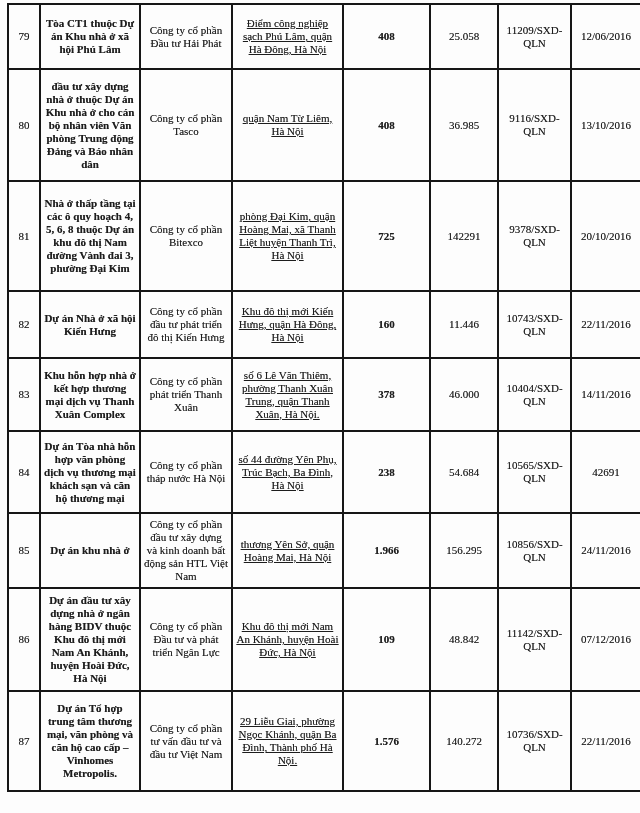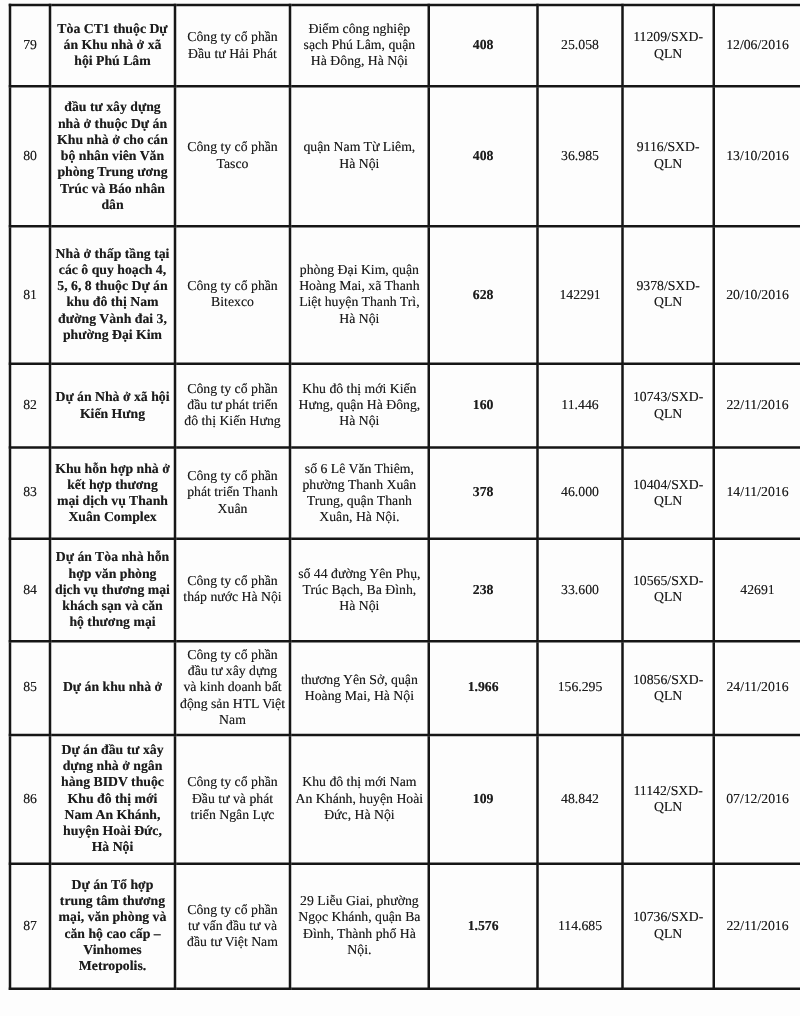--- a/index.html
+++ b/index.html
@@ -39,7 +39,7 @@
   td.cell-no    { width: 24px; }
   td.cell-proj  { width: 92px; font-weight: bold; }
   td.cell-comp  { width: 84px; }
-  td.cell-addr  { width: 103px; }
+  td.cell-addr  { width: 103px; text-decoration: underline; }
   td.cell-num1  { width: 79px; text-align: right; padding-right: 8px; font-weight: bold; }
   td.cell-num2  { width: 60px; text-align: right; padding-right: 5px; }
   td.cell-doc   { width: 65px; padding: 1px 5px; }

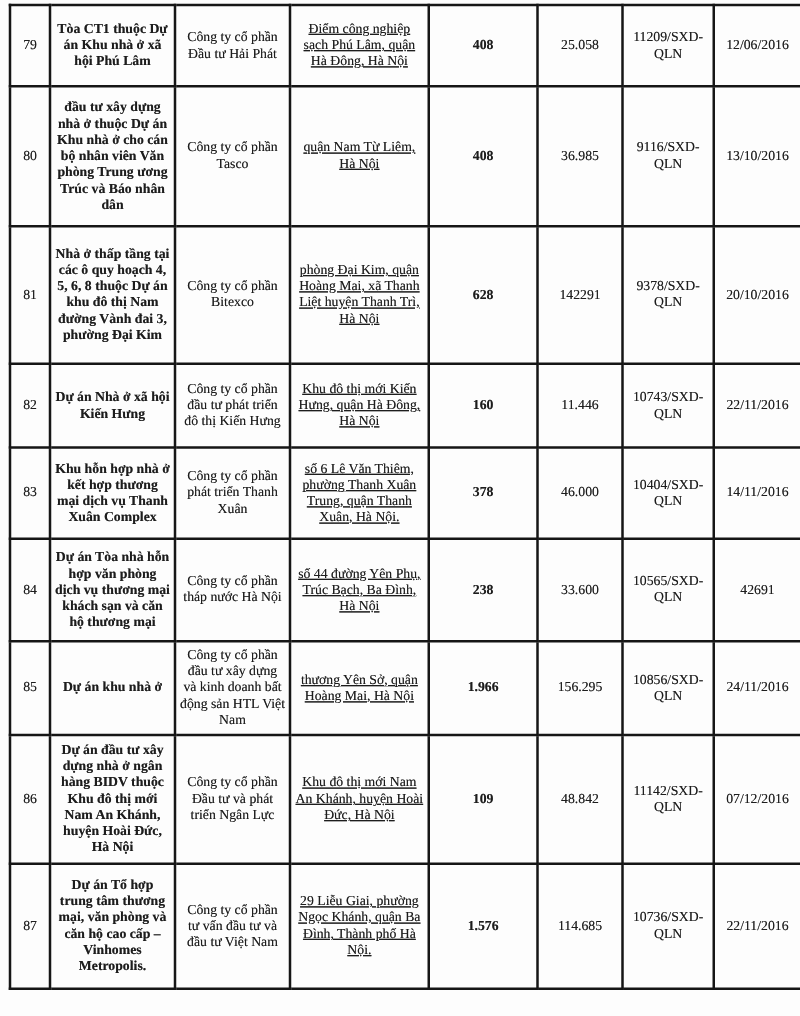--- a/index.html
+++ b/index.html
@@ -73,7 +73,7 @@
   </tr>
         <tr>
     <td class="cell-no">80</td>
-    <td class="cell-proj">đầu tư xây dựng nhà ở thuộc Dự án Khu nhà ở cho cán bộ nhân viên Văn phòng Trung ương Trúc và Báo nhân dân</td>
+    <td class="cell-proj">đầu tư xây dựng nhà ở thuộc Dự án Khu nhà ở cho cán bộ nhân viên Văn phòng Trung động Đảng và Báo nhân dân</td>
     <td class="cell-comp">Công ty cổ phần Tasco</td>
     <td class="cell-addr">quận Nam Từ Liêm, Hà Nội</td>
     <td class="cell-num1">408</td>

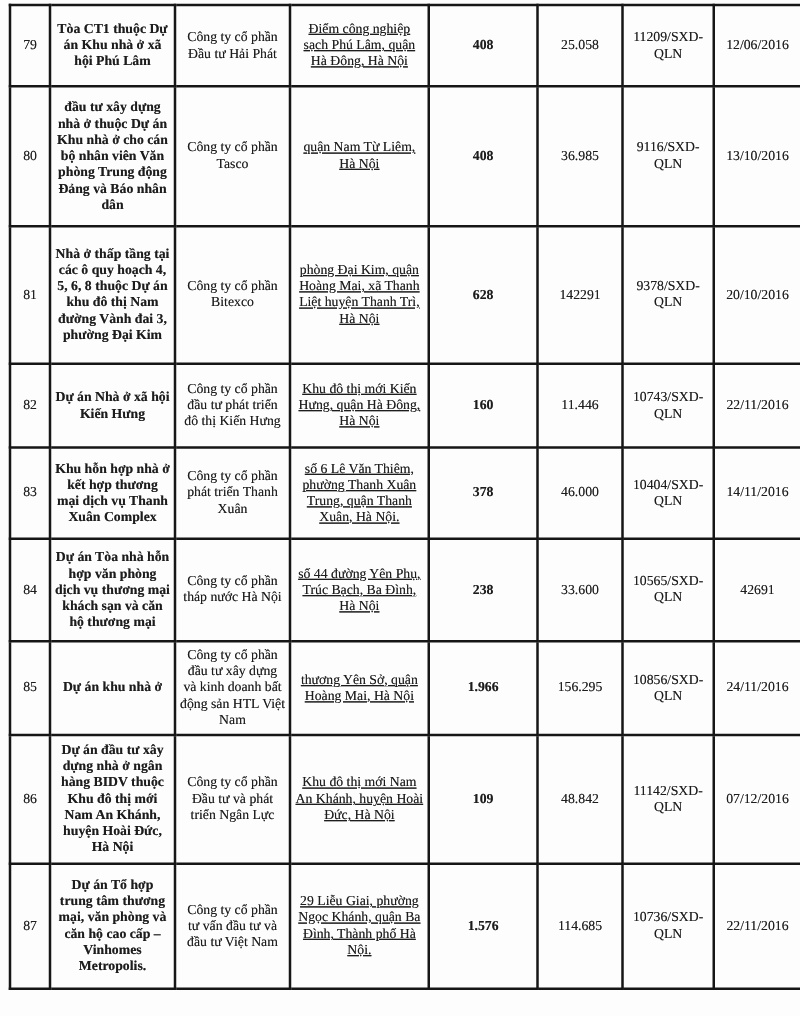--- a/index.html
+++ b/index.html
@@ -86,7 +86,7 @@
     <td class="cell-proj">Nhà ở thấp tầng tại các ô quy hoạch 4, 5, 6, 8 thuộc Dự án khu đô thị Nam đường Vành đai 3, phường Đại Kim</td>
     <td class="cell-comp">Công ty cổ phần Bitexco</td>
     <td class="cell-addr">phòng Đại Kim, quận Hoàng Mai, xã Thanh Liệt huyện Thanh Trì, Hà Nội</td>
-    <td class="cell-num1">628</td>
+    <td class="cell-num1">725</td>
     <td class="cell-num2">142291</td>
     <td class="cell-doc">9378/SXD-QLN</td>
     <td class="cell-date">20/10/2016</td>

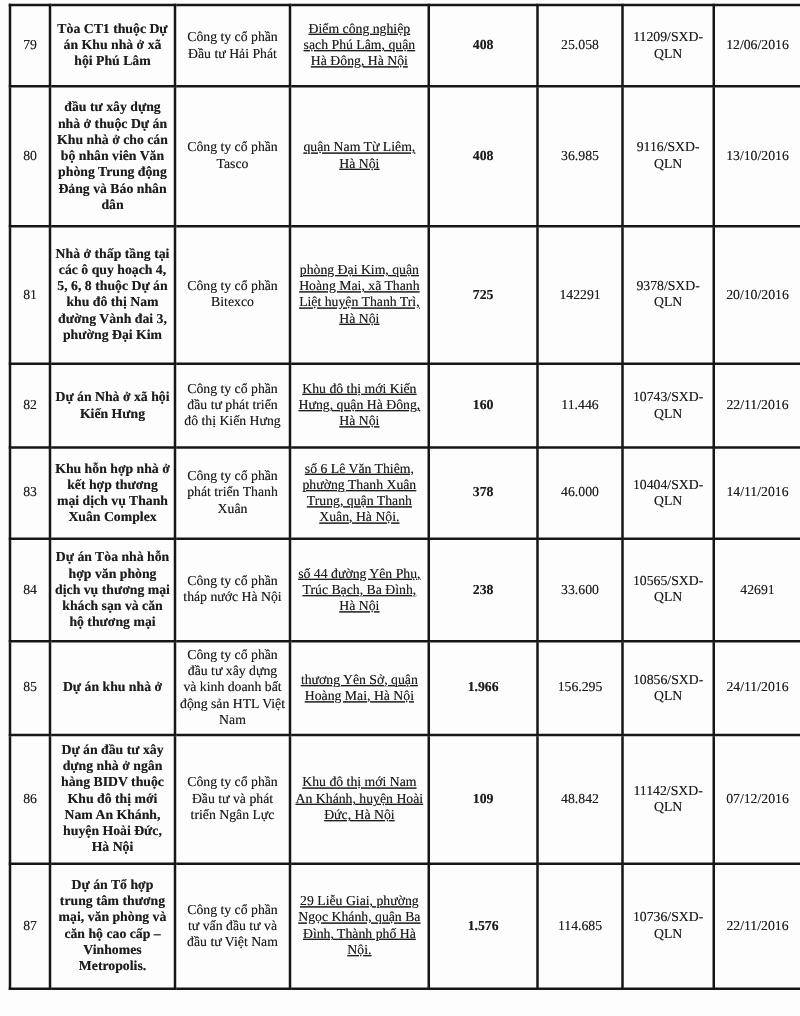--- a/index.html
+++ b/index.html
@@ -117,7 +117,7 @@
     <td class="cell-comp">Công ty cổ phần tháp nước Hà Nội</td>
     <td class="cell-addr">số 44 đường Yên Phụ, Trúc Bạch, Ba Đình, Hà Nội</td>
     <td class="cell-num1">238</td>
-    <td class="cell-num2">33.600</td>
+    <td class="cell-num2">54.684</td>
     <td class="cell-doc">10565/SXD-QLN</td>
     <td class="cell-date">42691</td>
   </tr>

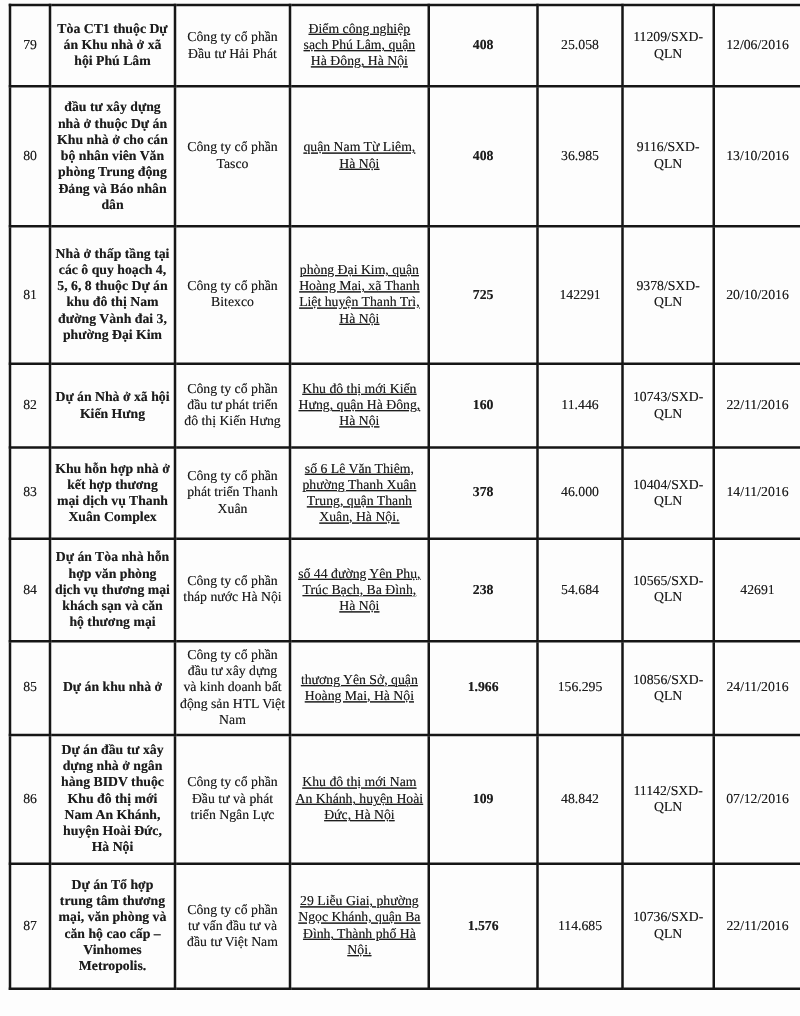--- a/index.html
+++ b/index.html
@@ -147,7 +147,7 @@
     <td class="cell-comp">Công ty cổ phần tư vấn đầu tư và đầu tư Việt Nam</td>
     <td class="cell-addr">29 Liễu Giai, phường Ngọc Khánh, quận Ba Đình, Thành phố Hà Nội.</td>
     <td class="cell-num1">1.576</td>
-    <td class="cell-num2">114.685</td>
+    <td class="cell-num2">140.272</td>
     <td class="cell-doc">10736/SXD-QLN</td>
     <td class="cell-date">22/11/2016</td>
   </tr>

